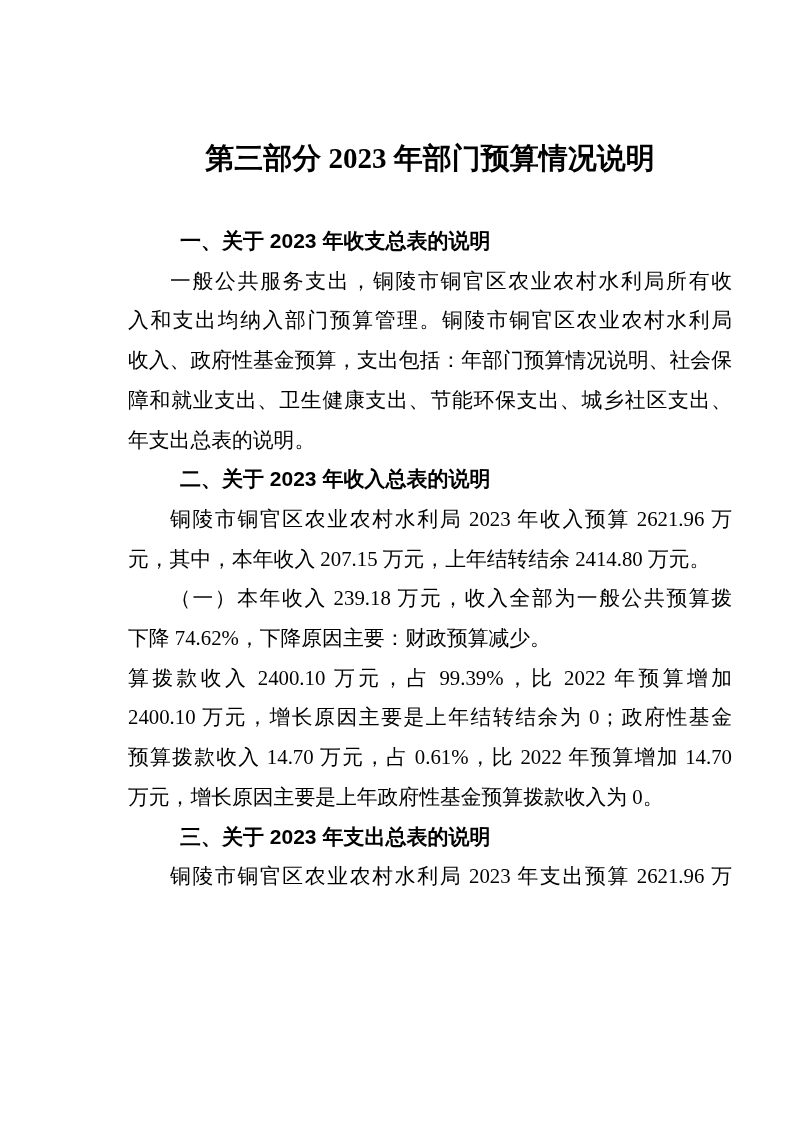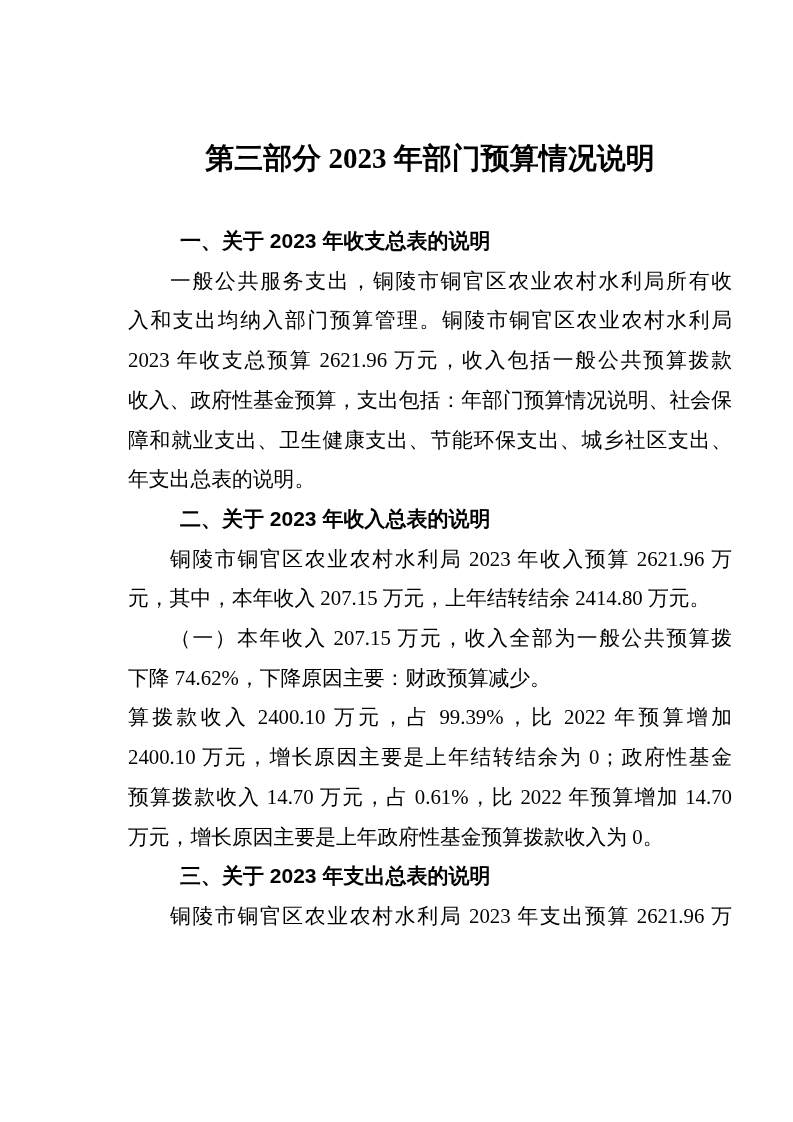--- a/index.html
+++ b/index.html
@@ -73,7 +73,6 @@
         <div class="doc-paragraph">
           <div class="doc-line indent">一般公共服务支出，铜陵市铜官区农业农村水利局所有收</div>
           <div class="doc-line">入和支出均纳入部门预算管理。铜陵市铜官区农业农村水利局</div>
-          <div class="doc-line">2023 年收支总预算 2621.96 万元，收入包括一般公共预算拨款</div>
           <div class="doc-line">收入、政府性基金预算，支出包括：年部门预算情况说明、社会保</div>
           <div class="doc-line">障和就业支出、卫生健康支出、节能环保支出、城乡社区支出、</div>
           <div class="doc-line last">年支出总表的说明。</div>

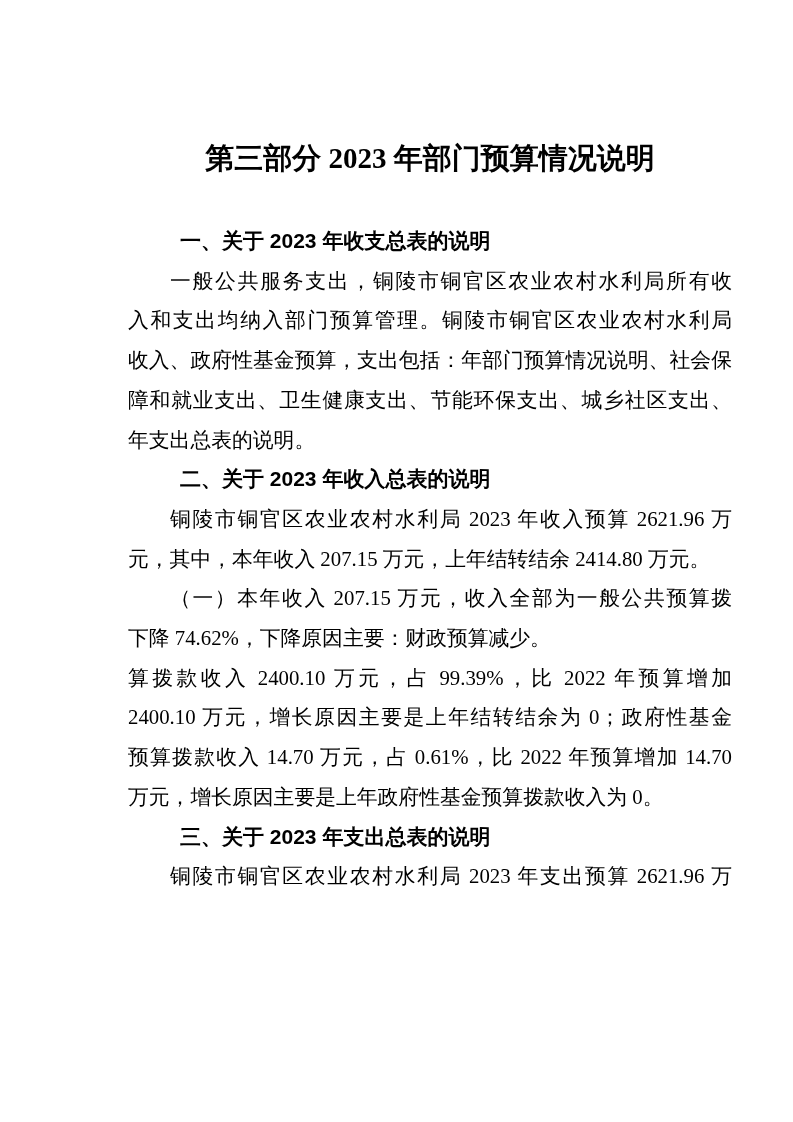--- a/index.html
+++ b/index.html
@@ -83,7 +83,7 @@
           <div class="doc-line last">元，其中，本年收入 207.15 万元，上年结转结余 2414.80 万元。</div>
         </div>
         <div class="doc-paragraph">
-          <div class="doc-line indent">（一）本年收入 207.15 万元，收入全部为一般公共预算拨</div>
+          <div class="doc-line indent">（一）本年收入 239.18 万元，收入全部为一般公共预算拨</div>
           <div class="doc-line last">下降 74.62%，下降原因主要：财政预算减少。</div>
         </div>
         <div class="doc-paragraph">

